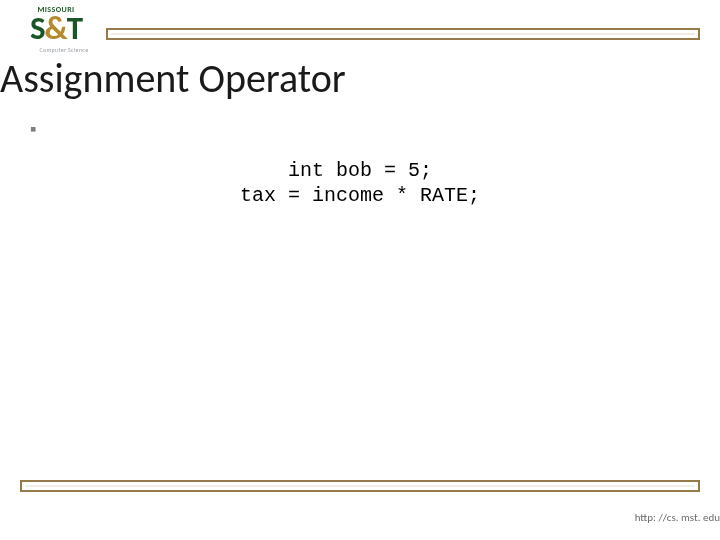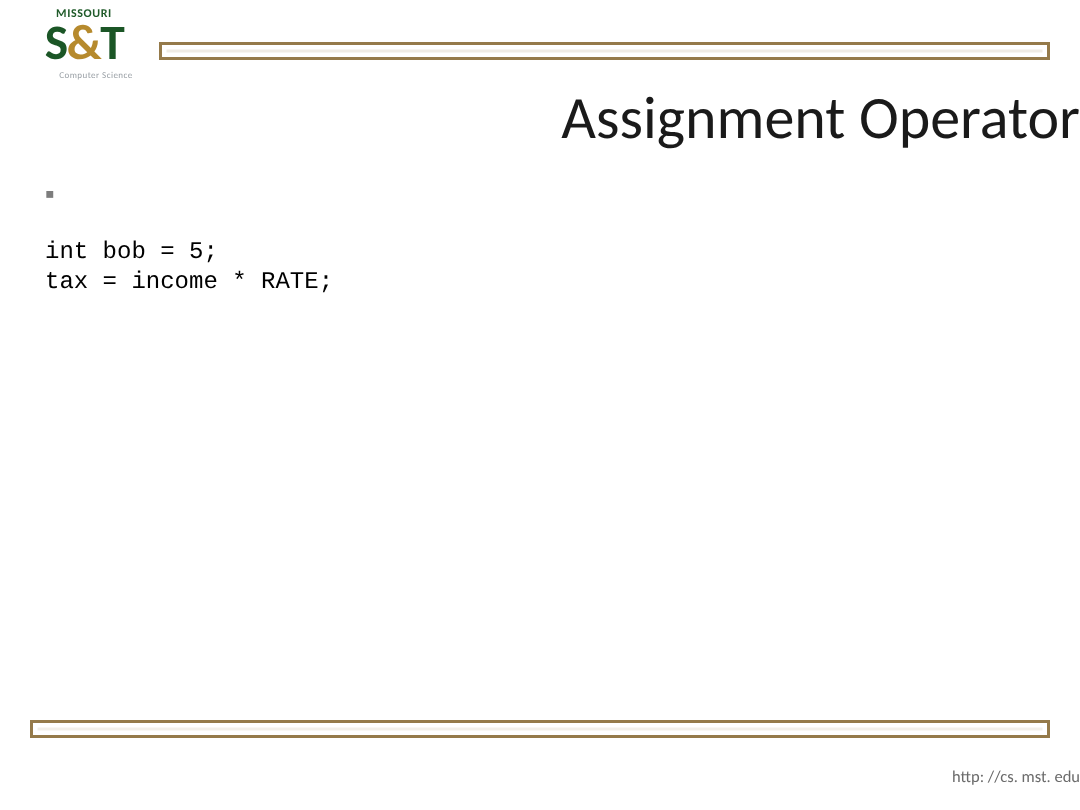--- a/index.html
+++ b/index.html
@@ -12,7 +12,7 @@
   .logo-mid { font-size: 33px; font-weight: 800; color: #1b5626; line-height: 0.9; letter-spacing: -1px; }
   .logo-mid .amp { color: #b68a2d; }
   .logo-sub { font-size: 6px; color: #9aa0a6; letter-spacing: 0.3px; margin-top: 2px; margin-left: 16px; }
-  .title { position: absolute; top: 54px; left: 0; right: 0; text-align: right; font-size: 40px; font-weight: 400; color: #1a1a1a; }
+  .title { position: absolute; top: 54px; left: 0; right: 0; text-align: left; font-size: 40px; font-weight: 400; color: #1a1a1a; }
   .content { position: absolute; top: 118px; left: 30px; right: 30px; }
   .bullet-row { display: flex; align-items: baseline; margin-bottom: 18px; }
   .bullet { width: 18px; font-size: 18px; color: #7d7d7d; flex: none; }

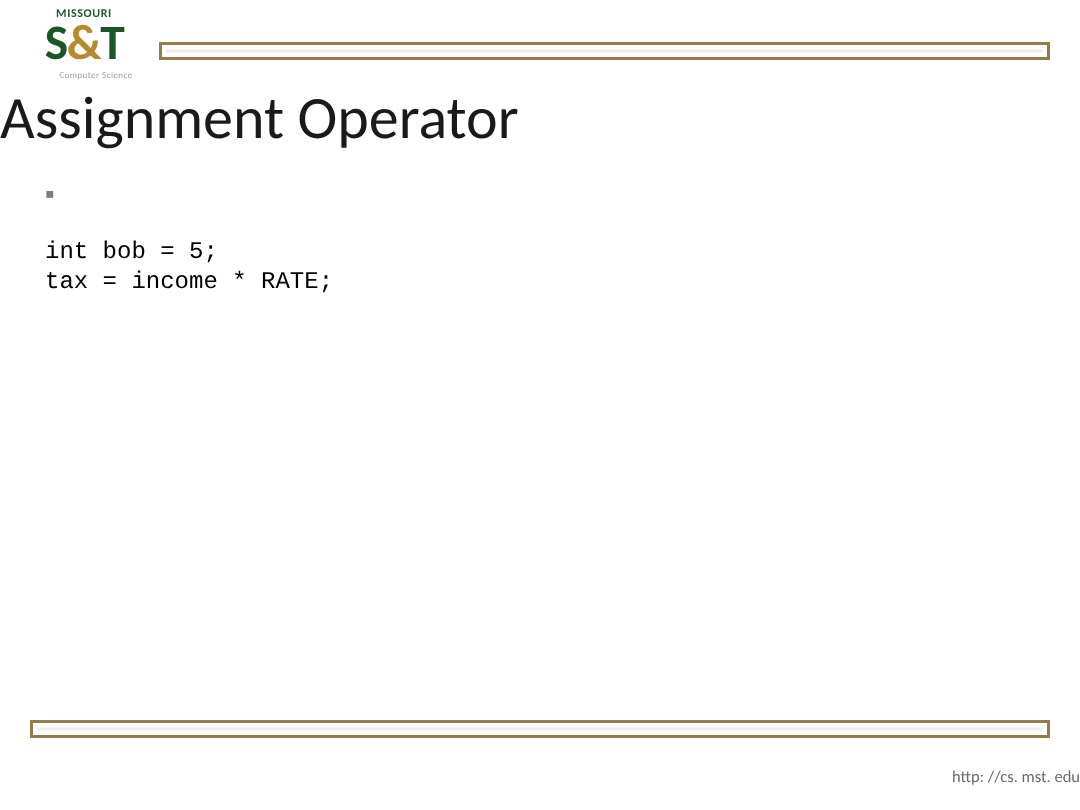--- a/index.html
+++ b/index.html
@@ -17,7 +17,7 @@
   .bullet-row { display: flex; align-items: baseline; margin-bottom: 18px; }
   .bullet { width: 18px; font-size: 18px; color: #7d7d7d; flex: none; }
   .bullet-text { font-size: 27px; font-weight: 400; color: #000; }
-  .code { font-family: "Courier New", Courier, monospace; font-size: 16px; line-height: 1.25; white-space: pre; margin-top: 8px; color: #000; }
+  .code { font-family: "Courier New", Courier, monospace; font-size: 20px; line-height: 1.25; white-space: pre; margin-top: 8px; color: #000; text-align: center; }
   .code-block2 { margin-top: 36px; }
   .bottom-rule { position: absolute; bottom: 48px; left: 20px; right: 20px; height: 12px; border: 2px solid #957a4a; background: #fff; }
   .bottom-rule-inner { position: absolute; top: 3px; left: 3px; right: 3px; bottom: 3px; background: #957a4a; opacity: 0.12; }

